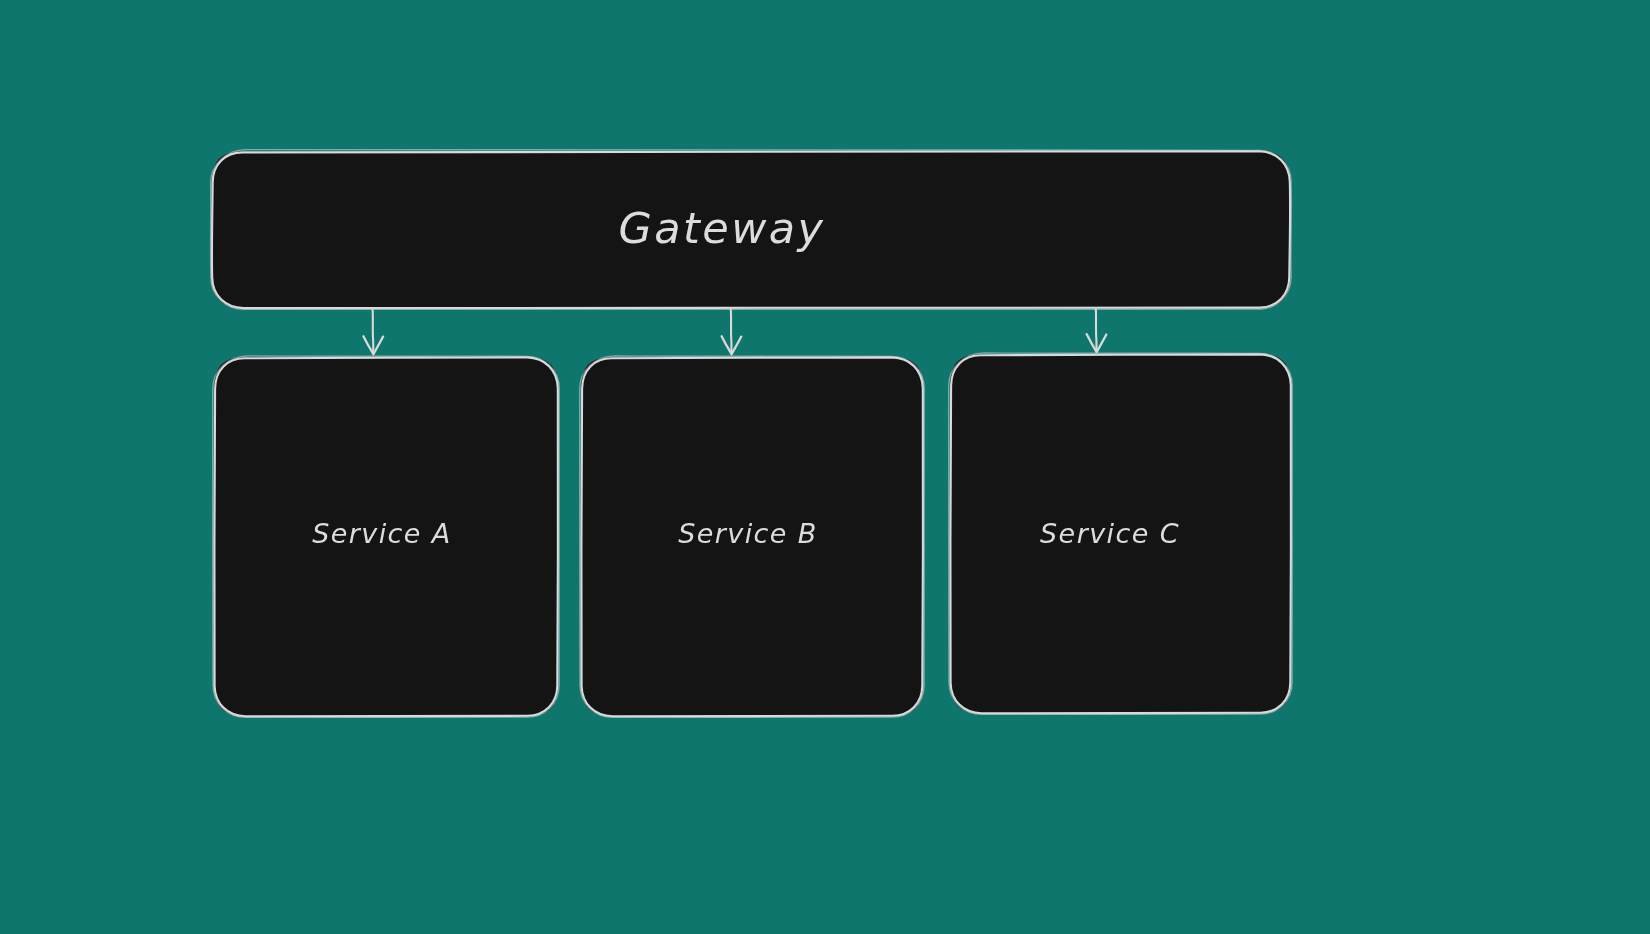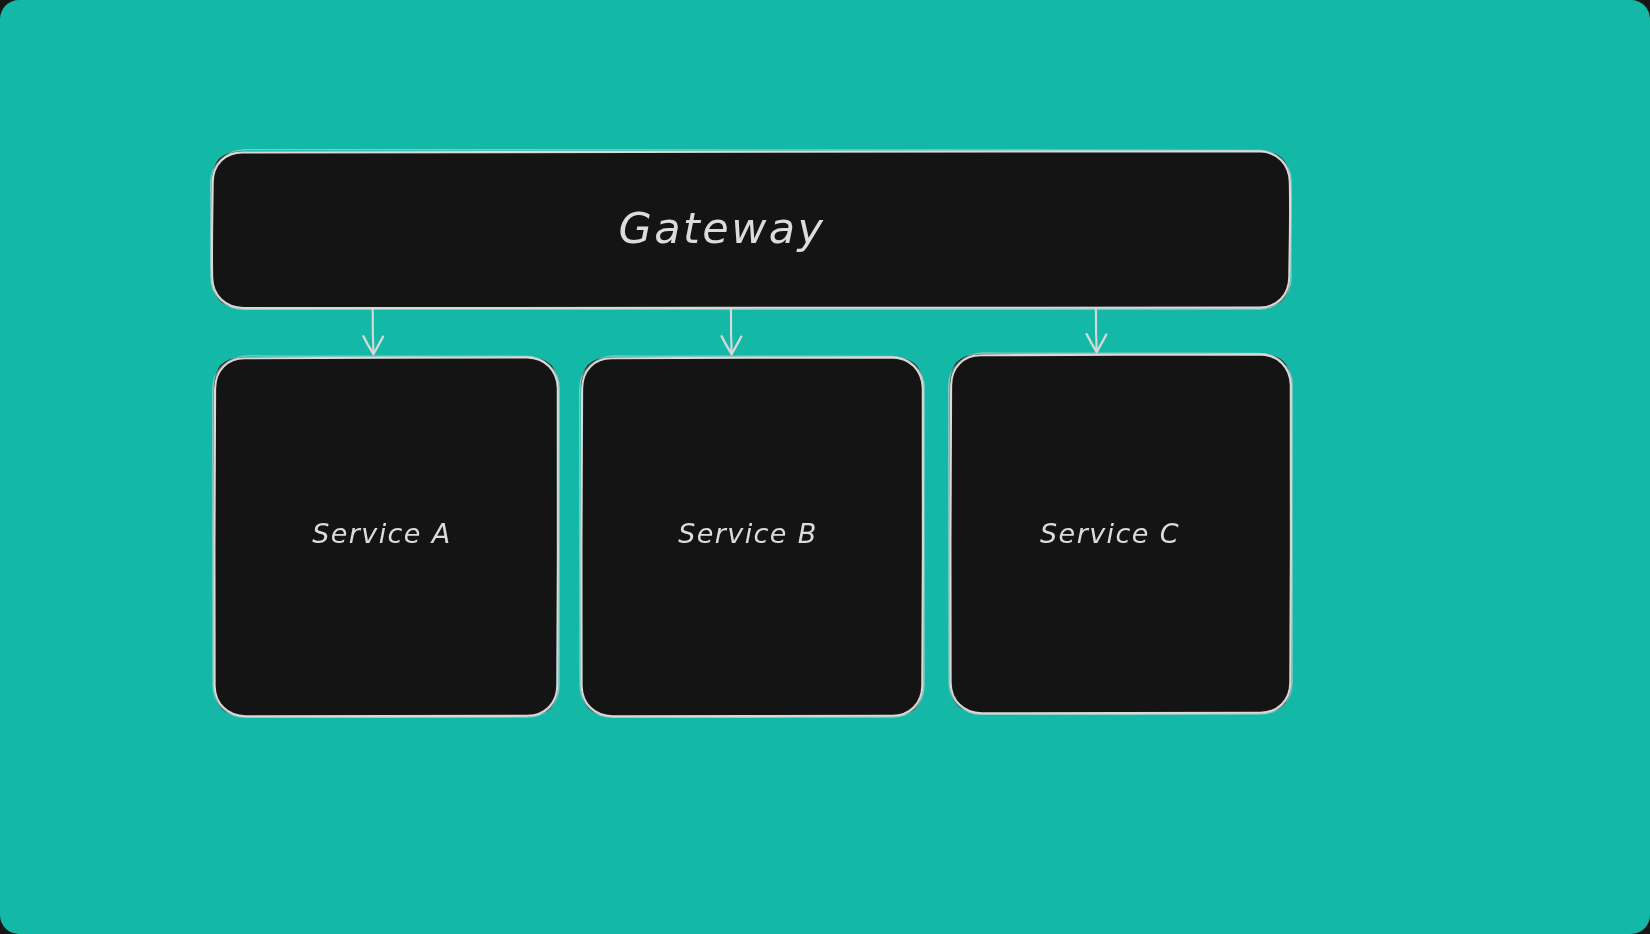--- a/index.html
+++ b/index.html
@@ -82,7 +82,7 @@
 </head>
 <body style="background: rgb(22, 22, 22);">
 
-<div id="canvas" style="background: #14b8a6; border-radius: 19px;">
+<div id="canvas" style="background: #0f766e;">
 
   <svg id="diagram" viewBox="0 0 1650 934" xmlns="http://www.w3.org/2000/svg">
 

